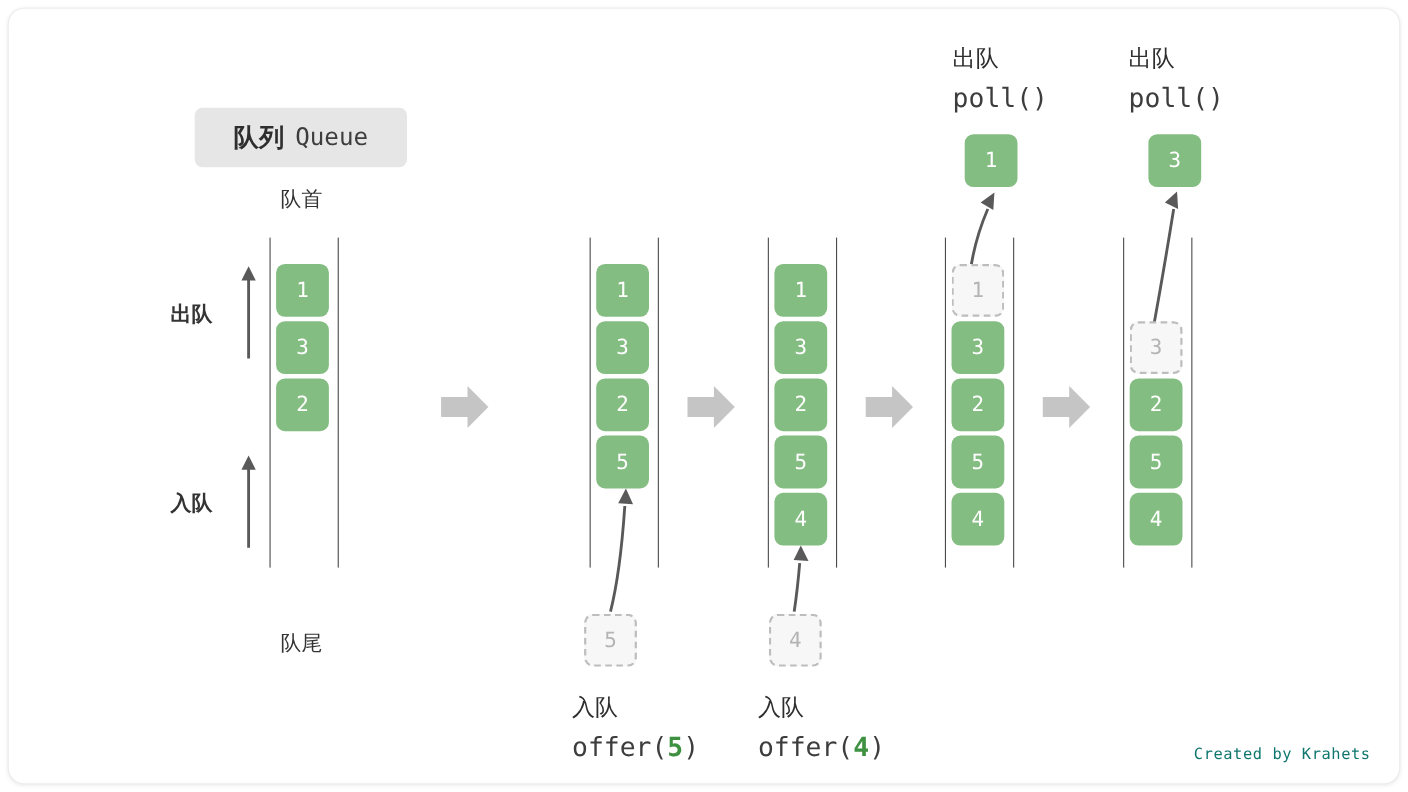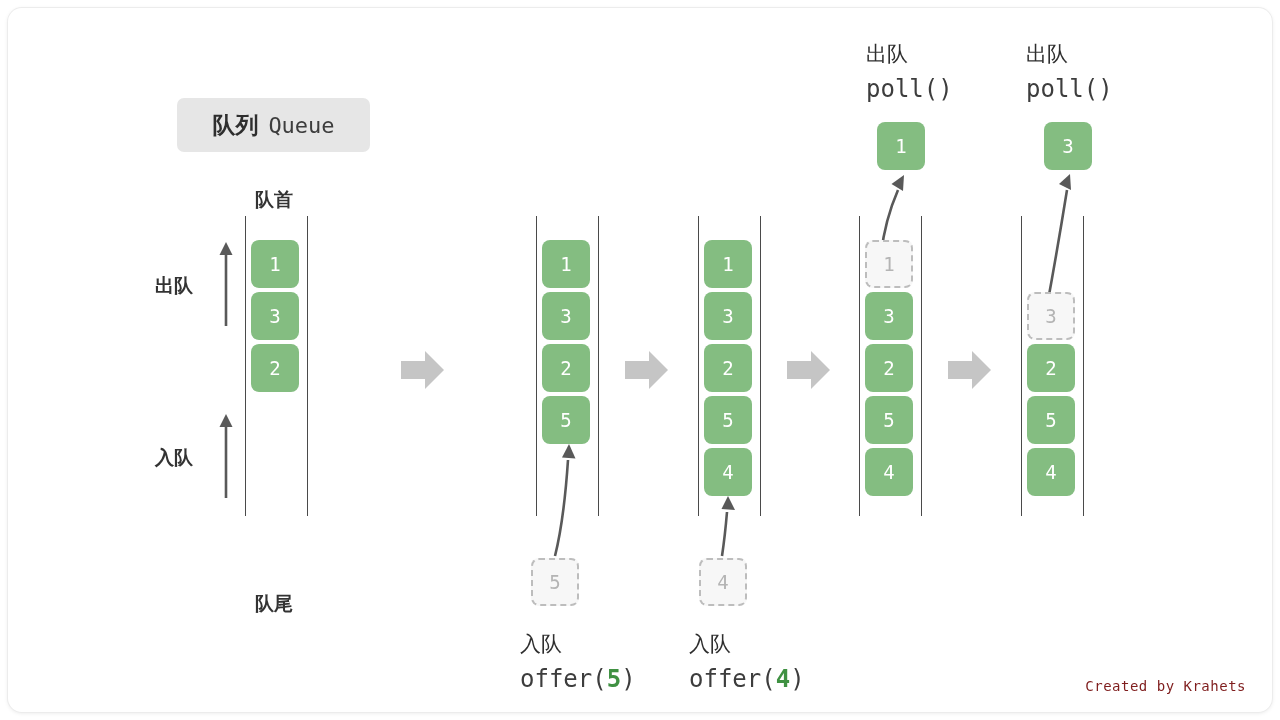--- a/index.html
+++ b/index.html
@@ -40,8 +40,8 @@
 
   
   .edge-label {
-    font-size: 19px; font-weight: bold; color: #333333;
-    text-align: center; width: 120px; margin-top: 19px;
+    font-size: 19px; font-weight: normal; color: #333333;
+    text-align: center; width: 120px;
   }
 
   

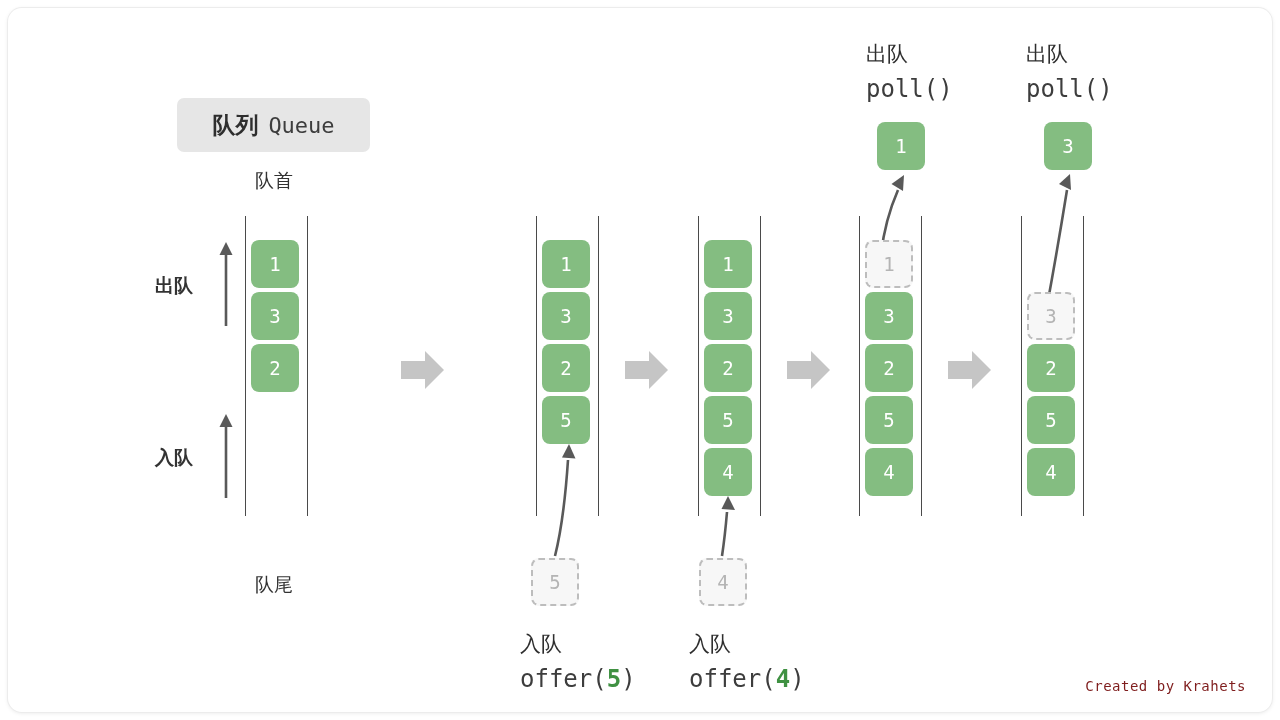--- a/index.html
+++ b/index.html
@@ -91,7 +91,7 @@
   
   #credit {
     right: 26px; bottom: 18px;
-    font-size: 14px; color: #7f1d1d;
+    font-size: 14px; color: #0f766e;
     font-family: "DejaVu Sans Mono", "Liberation Mono", monospace;
     letter-spacing: 0.5px;
   }

